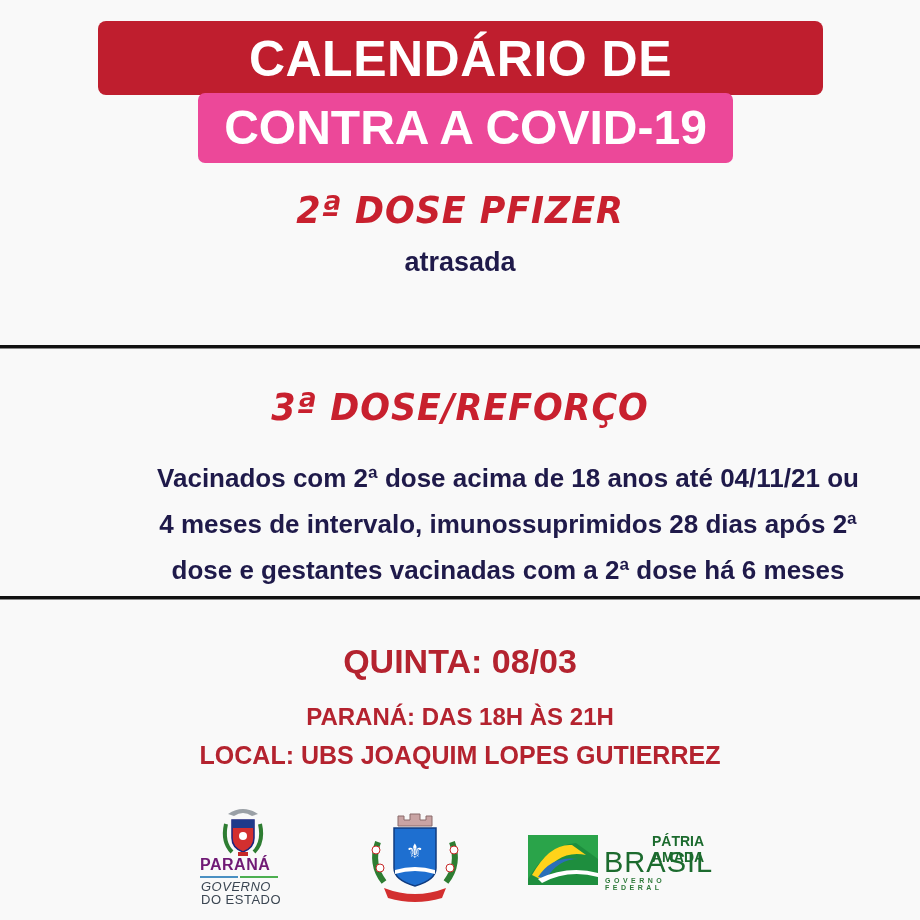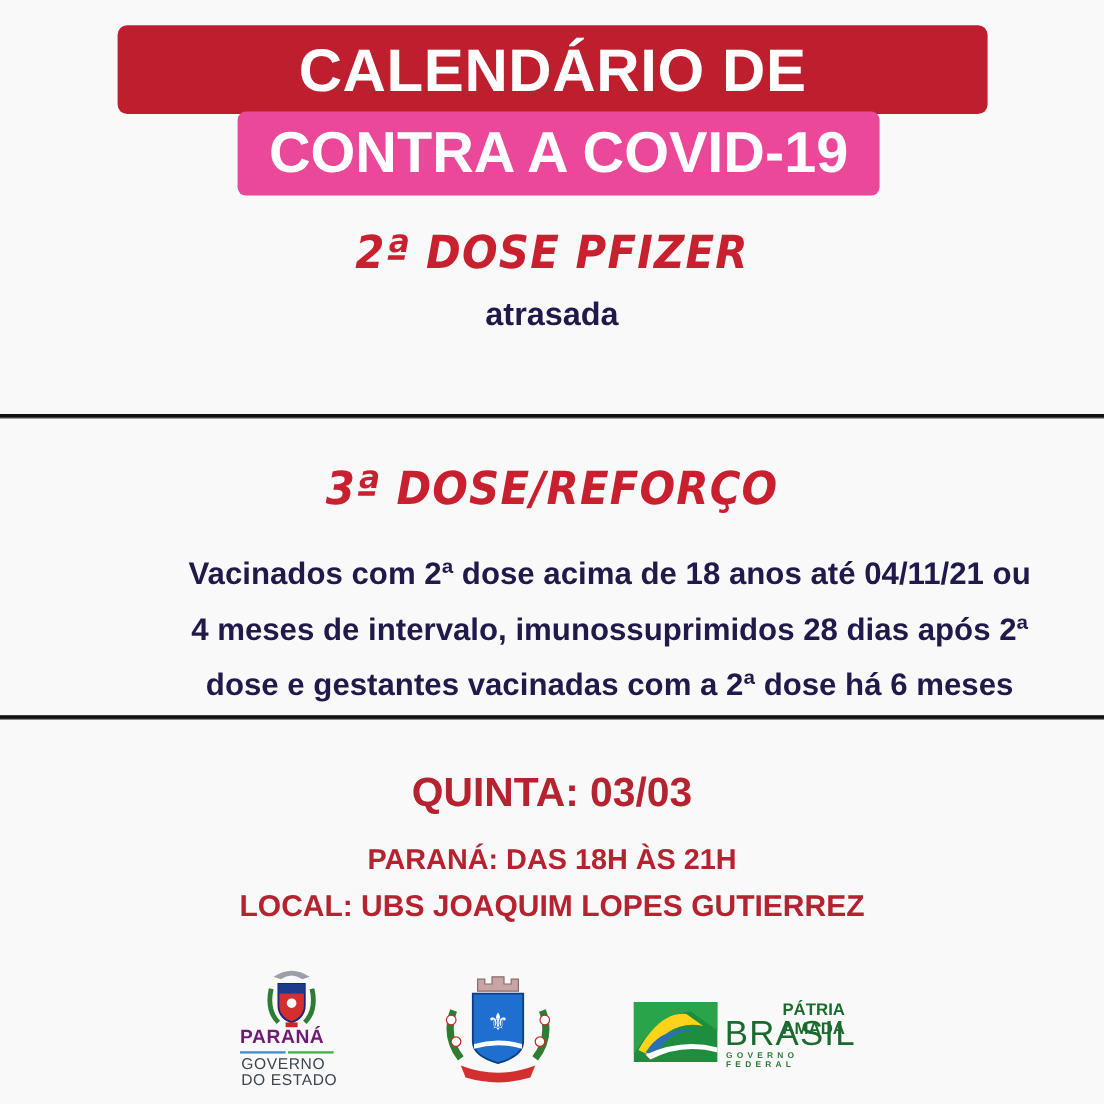--- a/index.html
+++ b/index.html
@@ -61,7 +61,7 @@
 
 <div class="abs divider" style="top:596px;"></div>
 
-<div class="abs info-red" style="top:642px; font-size:34px;">QUINTA: 03/03</div>
+<div class="abs info-red" style="top:642px; font-size:34px;">QUINTA: 08/03</div>
 <div class="abs info-red" style="top:703px; font-size:24px;">PARANÁ: DAS 18H ÀS 21H</div>
 <div class="abs info-red" style="top:741px; font-size:25px;">LOCAL: UBS JOAQUIM LOPES GUTIERREZ</div>
 

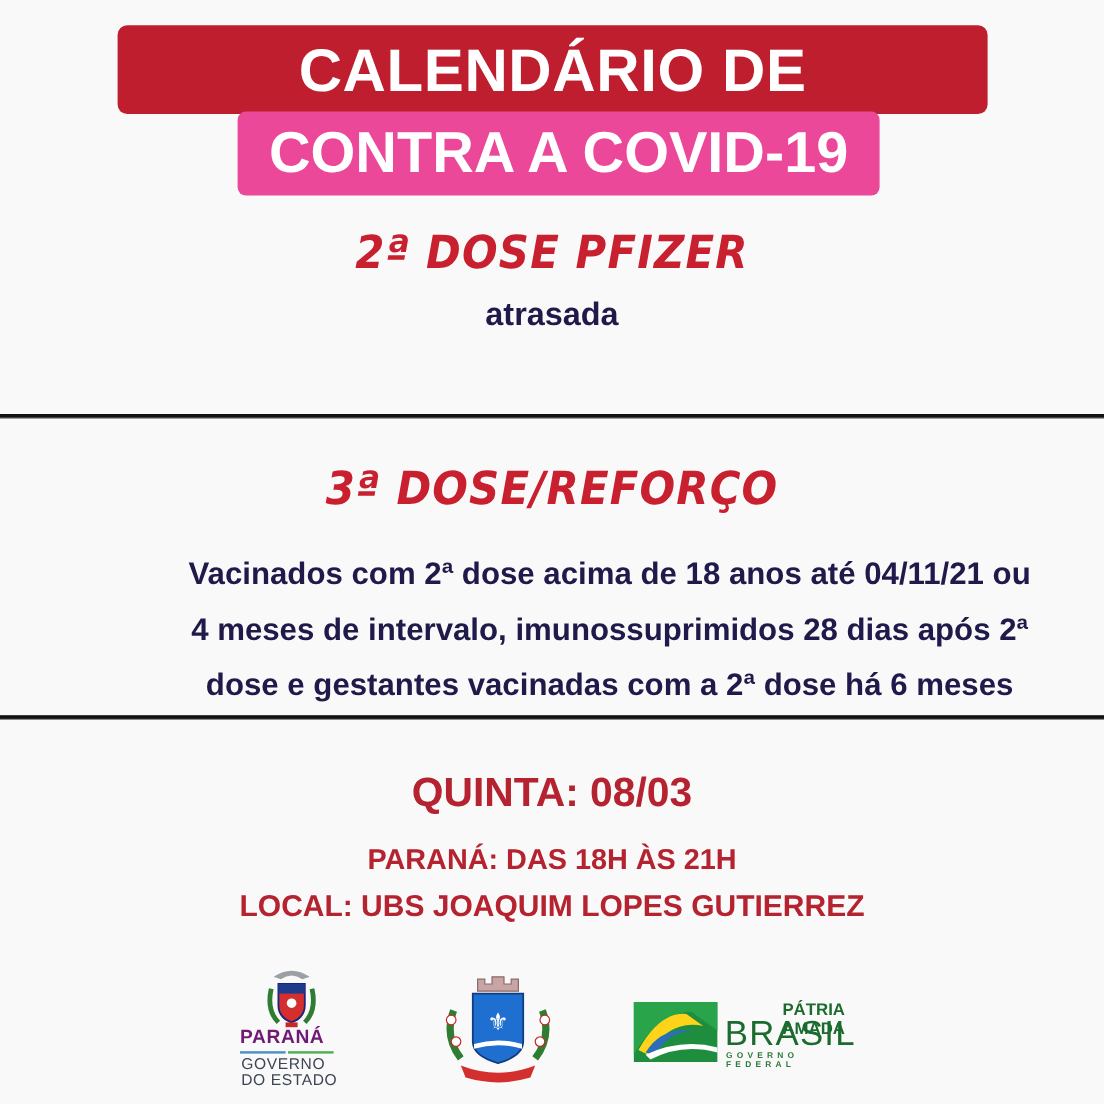--- a/index.html
+++ b/index.html
@@ -78,7 +78,7 @@
   <div class="abs logo-text-parana" style="left:2px; top:50px;">PARANÁ</div>
   <div class="abs" style="left:2px; top:70px; width:38px; height:2px; background:#4a90c2;"></div>
   <div class="abs" style="left:42px; top:70px; width:38px; height:2px; background:#4caf50;"></div>
-  <div class="abs logo-text-gov" style="left:3px; top:74px;">GOVERNO</div>
+  <div class="abs logo-text-gov" style="left:3px; top:74px;font-style:italic;">GOVERNO</div>
   <div class="abs logo-text-gov" style="left:3px; top:87px;">DO ESTADO</div>
 </div>
 

